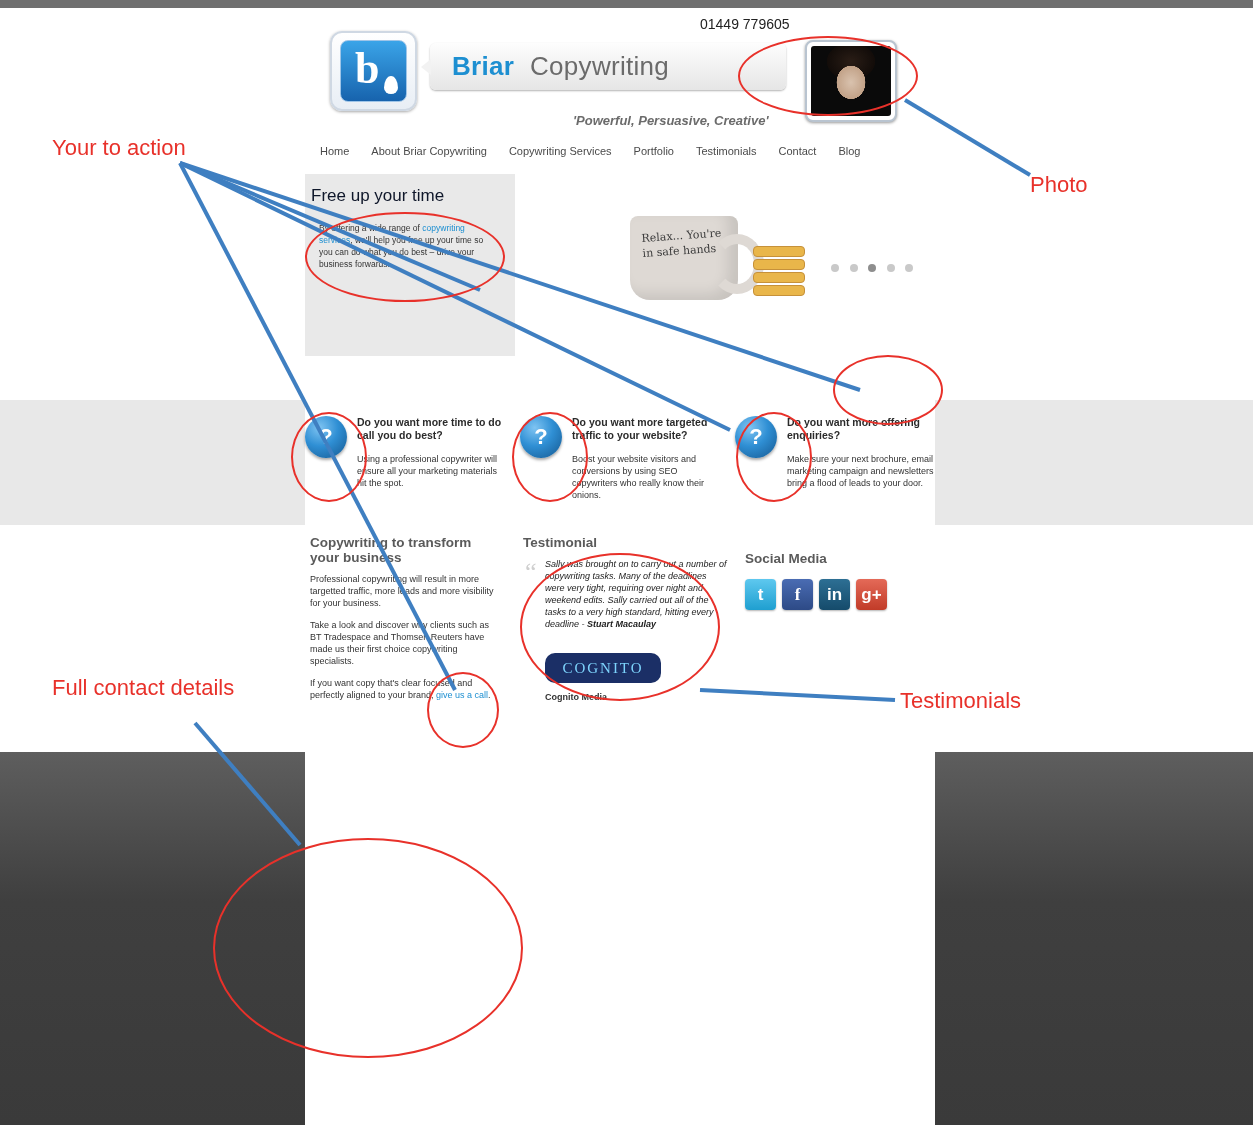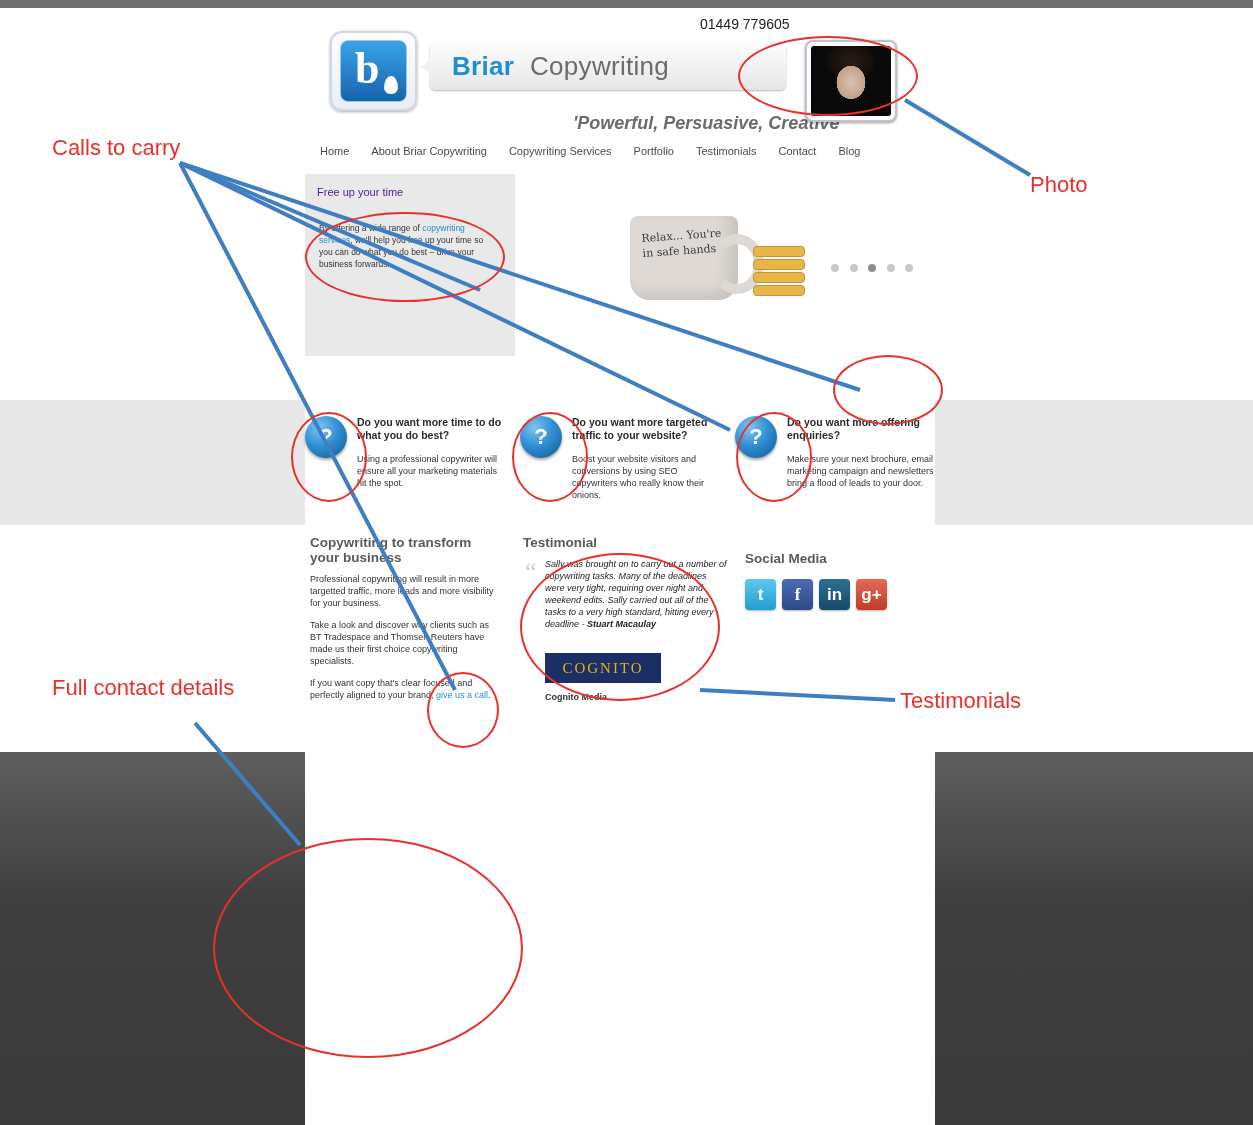--- a/index.html
+++ b/index.html
@@ -70,7 +70,7 @@
     position: absolute; left: 395px; top: 8px; font-size: 14px; color: #222;
   }
   .tagline {
-    position: absolute; left: 268px; top: 105px; font-size: 18px;
+    position: absolute; left: 268px; top: 105px; font-size: 13px;
     font-style: italic; font-weight: bold; color: #6b6b6b;
   }
   .photo-frame {

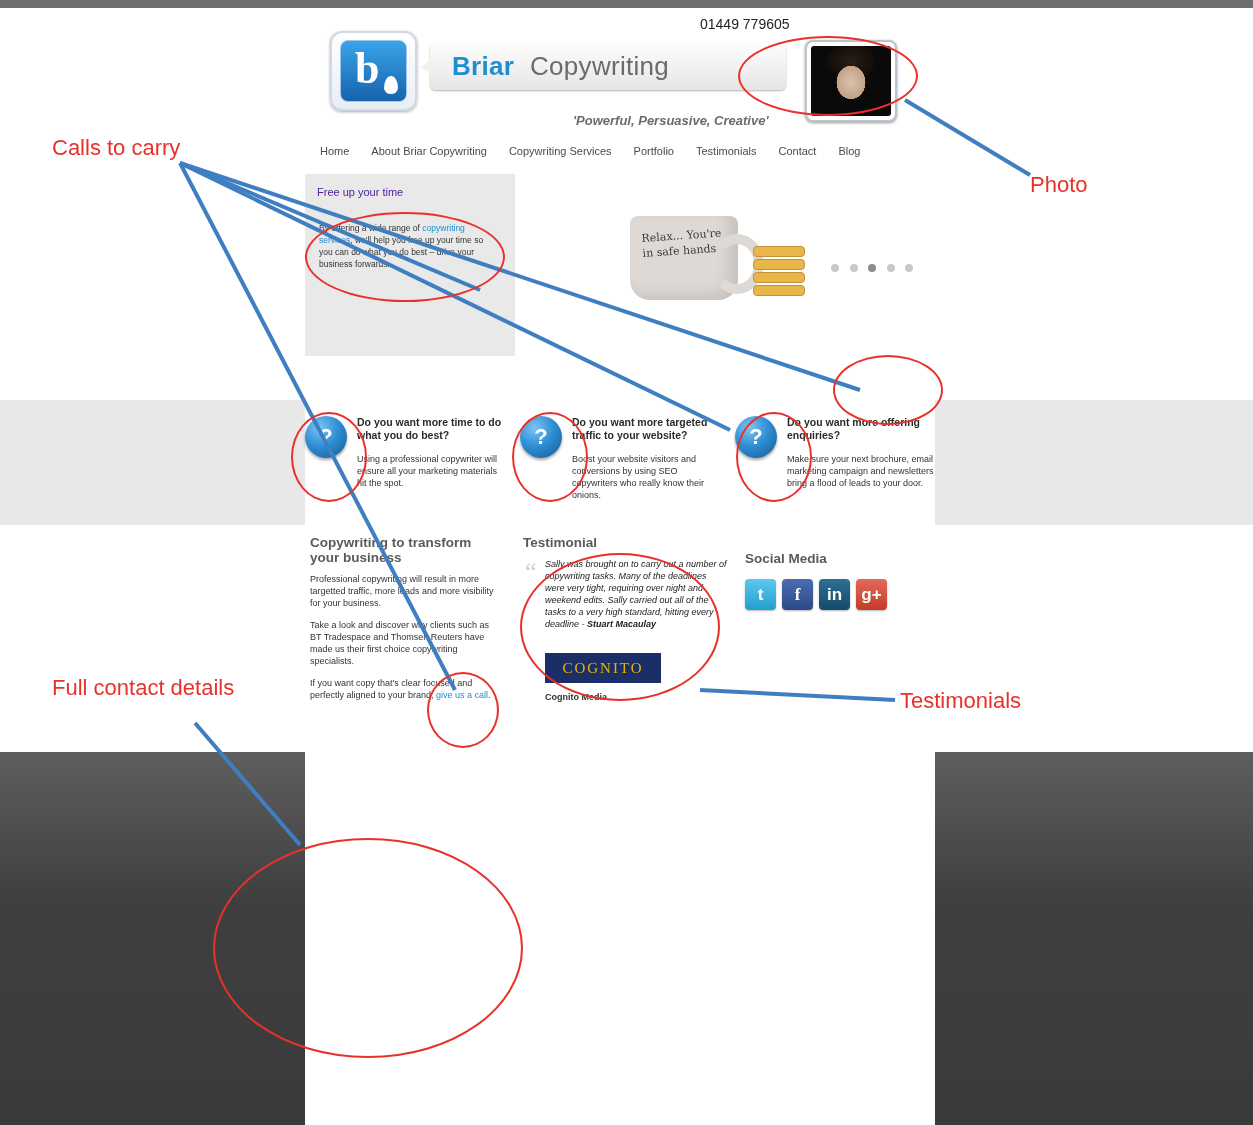--- a/index.html
+++ b/index.html
@@ -462,7 +462,7 @@
   <div class="ell" style="left:427px; top:672px; width:72px; height:76px;"></div>
   <div class="ell" style="left:213px; top:838px; width:310px; height:220px;"></div>
 
-  <div class="anno" style="left:52px; top:135px;">Calls to carry</div>
+  <div class="anno" style="left:52px; top:135px;">Your to action</div>
   <div class="anno" style="left:1030px; top:172px;">Photo</div>
   <div class="anno" style="left:900px; top:688px;">Testimonials</div>
   <div class="anno" style="left:52px; top:675px;">Full contact details</div>

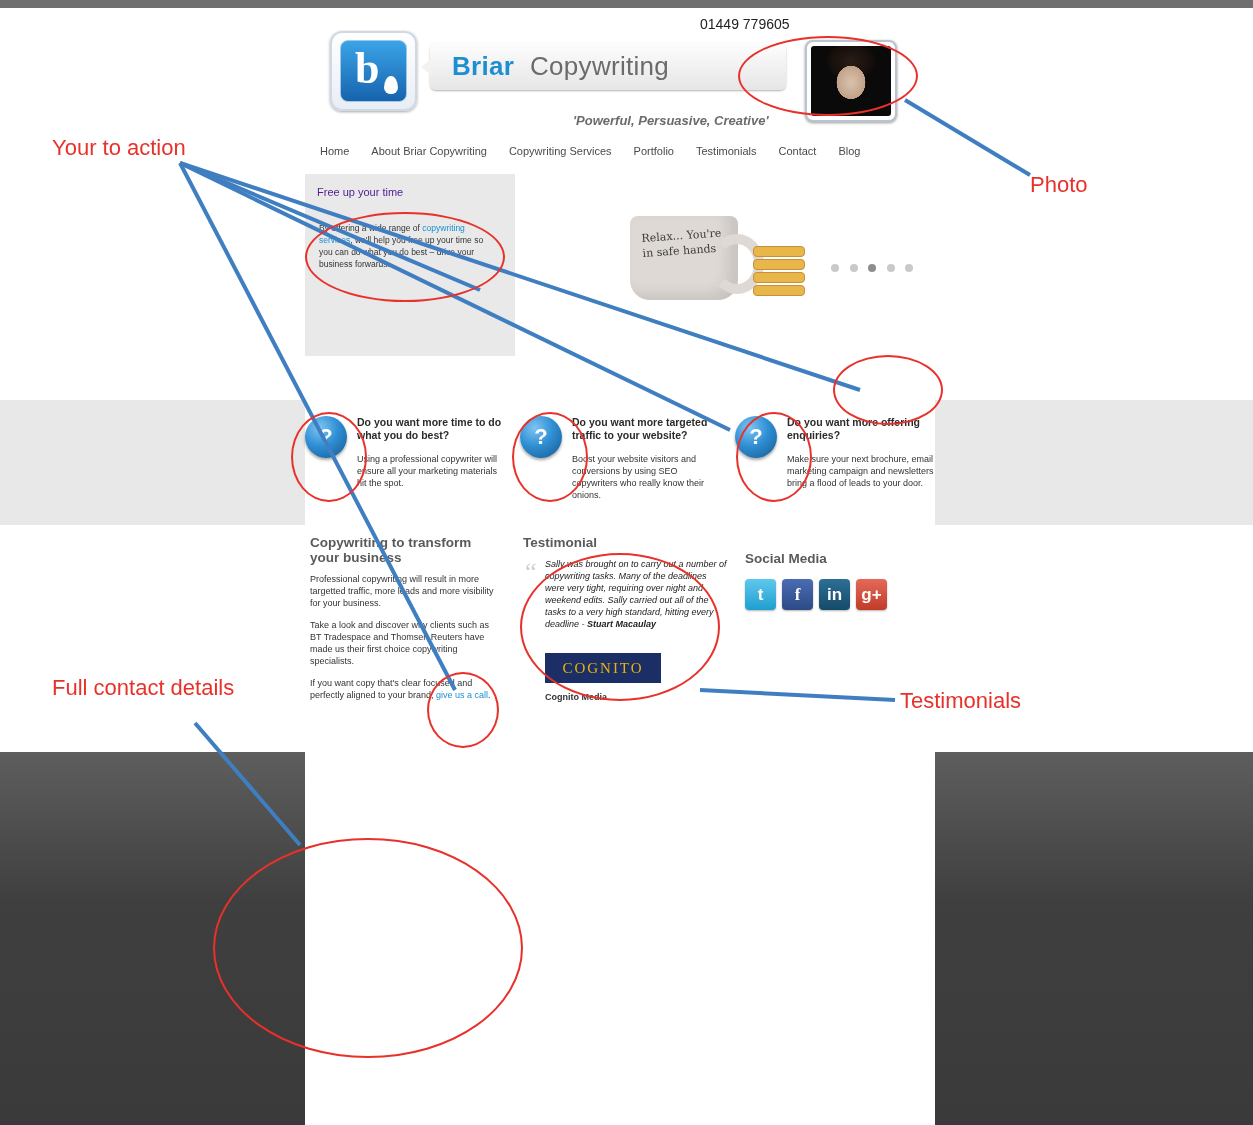--- a/index.html
+++ b/index.html
@@ -100,7 +100,7 @@
     position: relative; margin: 8px 0 0 0; height: 182px; background: #e9e9e9;
   }
   .banner-head {
-    position: absolute; left: 12px; top: 12px; font-size: 11px; color: #4c1d95;
+    position: absolute; left: 6px; top: 12px; font-size: 17px; color: #0f172a;
   }
   .banner-copy {
     position: absolute; left: 14px; top: 48px; width: 178px;

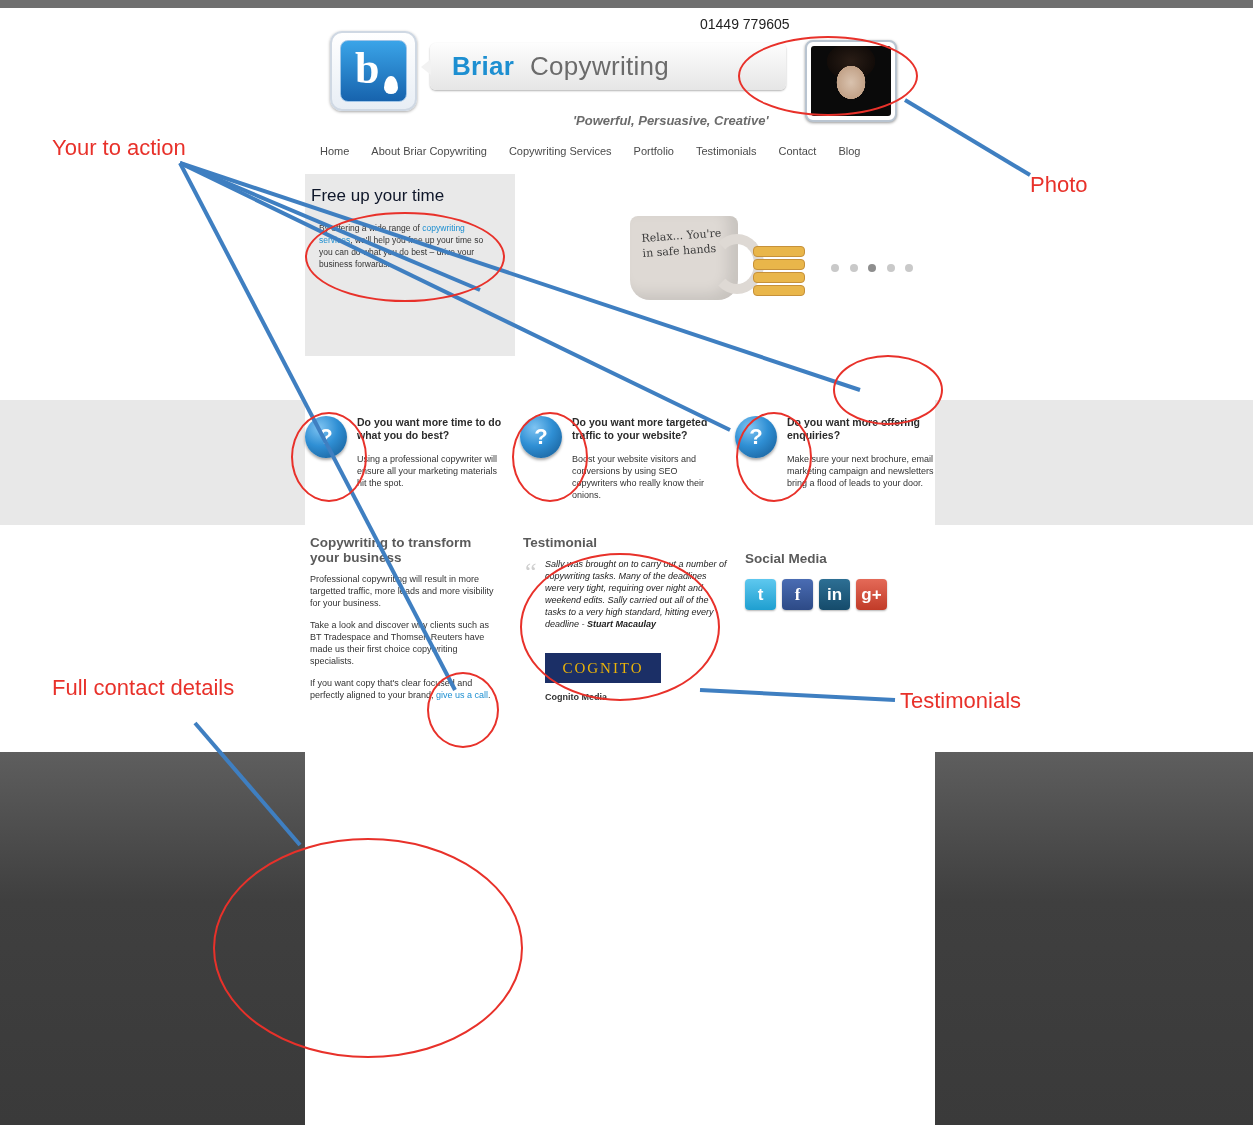--- a/index.html
+++ b/index.html
@@ -391,7 +391,7 @@
       <div class="qmark">
           <span>?</span>
         </div>
-      <div class="qtitle">Do you want more time to do what you do best?</div>
+      <div class="qtitle">Do you want more time to do call you do best?</div>
       <div class="qbody">Using a professional copywriter will ensure all your marketing materials hit the spot.</div>
     </div>
     <div class="qcol c2">

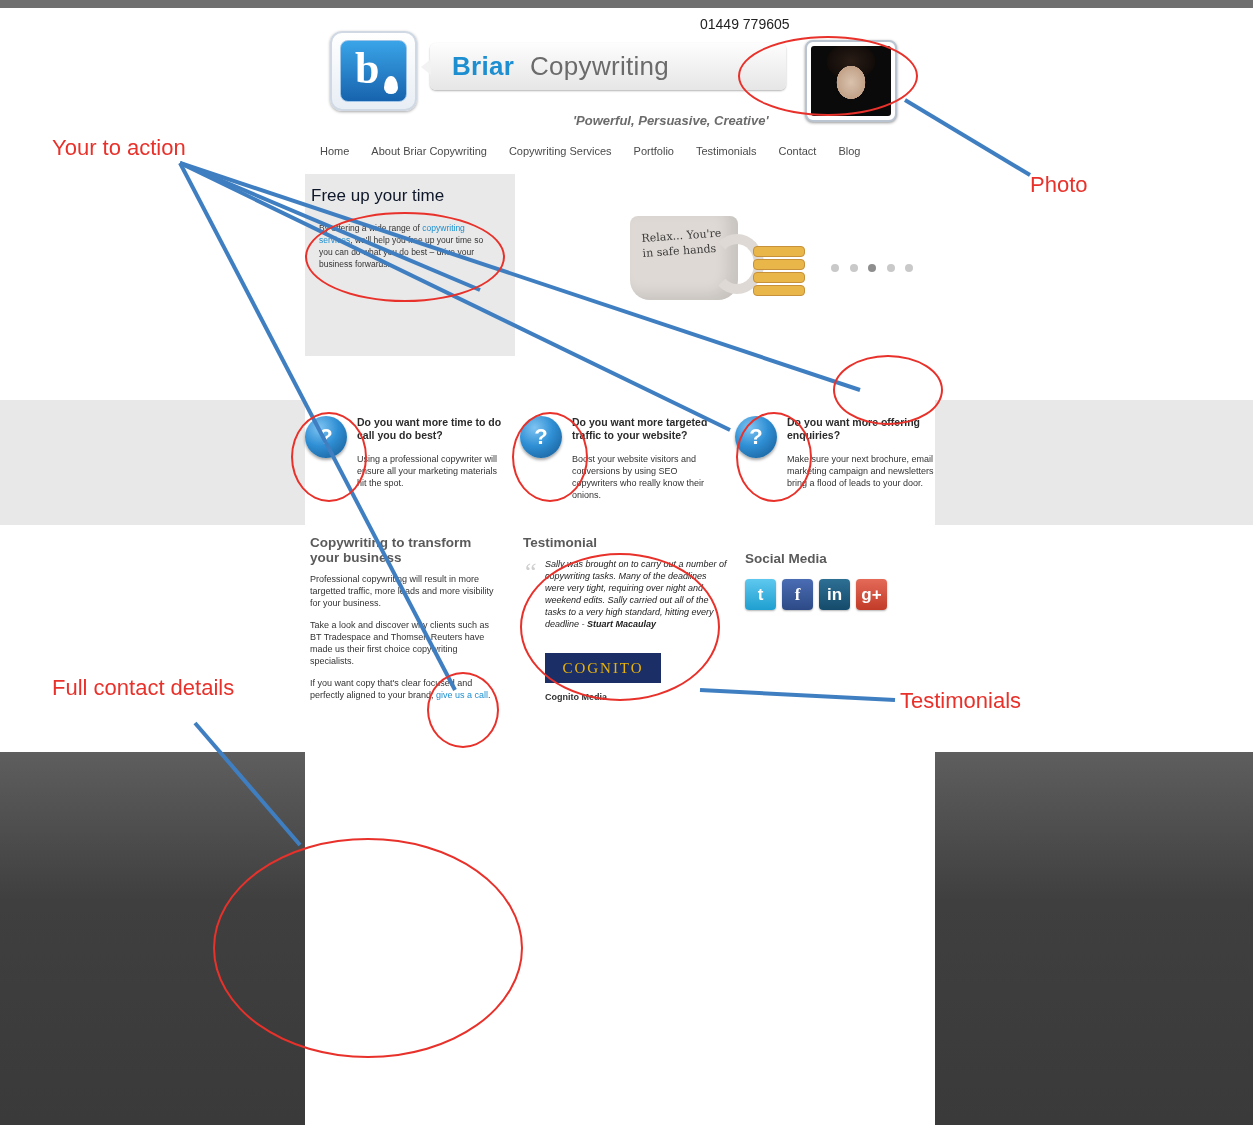--- a/index.html
+++ b/index.html
@@ -211,8 +211,8 @@
   }
   .cognito {
     position: absolute; left: 22px; top: 118px; width: 116px; height: 30px;
-    background: #1b2f66; color: #eab308; font-family: "Liberation Serif", serif;
-    font-size: 15px; letter-spacing: 2px; text-align: center; line-height: 30px;
+    background: #1b2f66; color: #7dd3fc; font-family: "Liberation Serif", serif;
+    font-size: 15px; letter-spacing: 2px; text-align: center; line-height: 30px; border-radius: 10px;
   }
   .cognito-cap {
     position: absolute; left: 22px; top: 157px; font-size: 9px; font-weight: bold;

